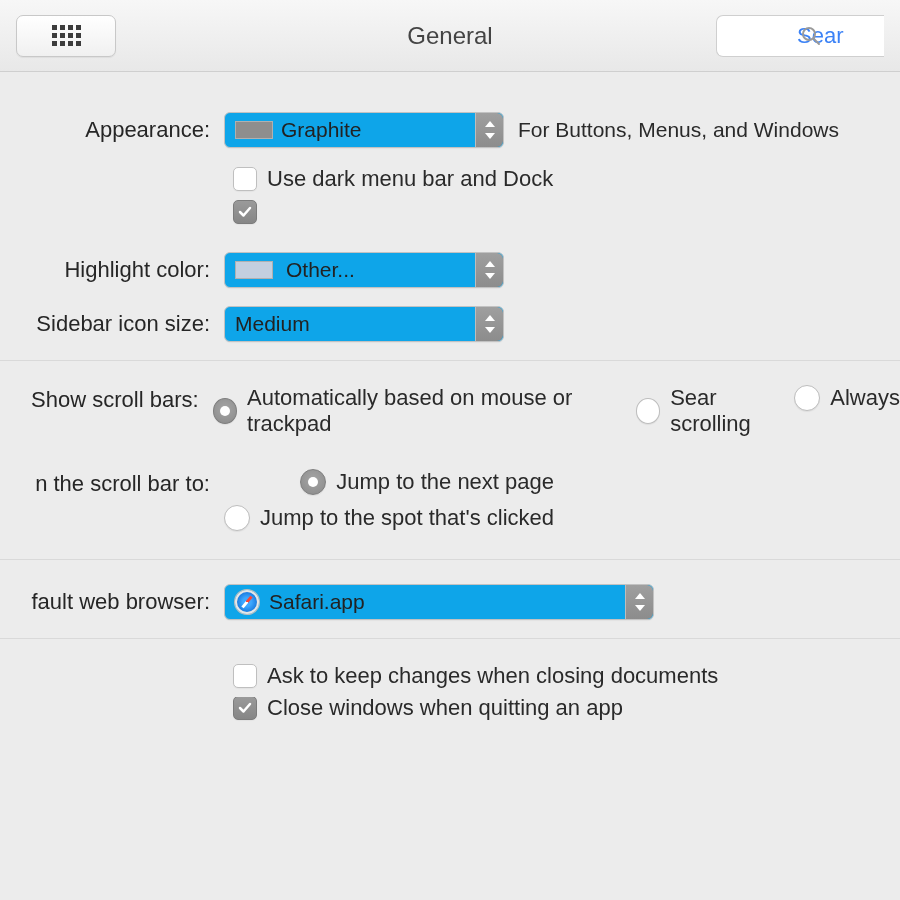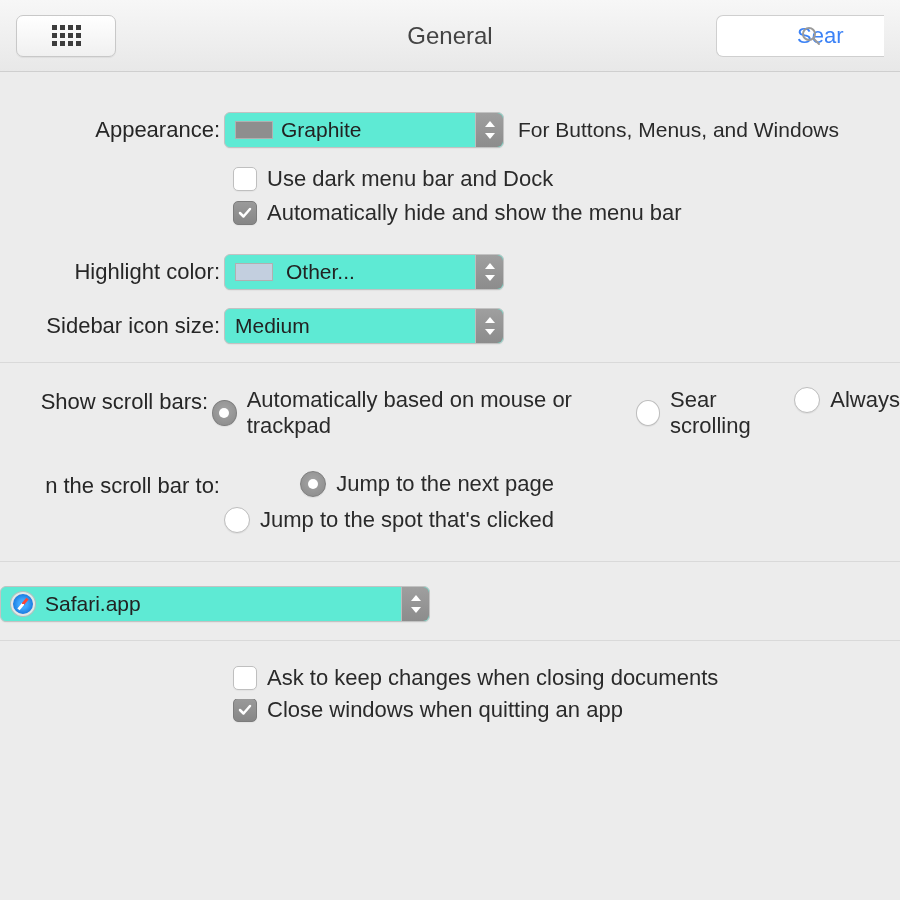--- a/index.html
+++ b/index.html
@@ -87,7 +87,7 @@
     .label-col {
       width: 224px;
       text-align: right;
-      padding-right: 4px;
+      padding-right: 14px;
       font-size: 22px;
       color: #262626;
     }

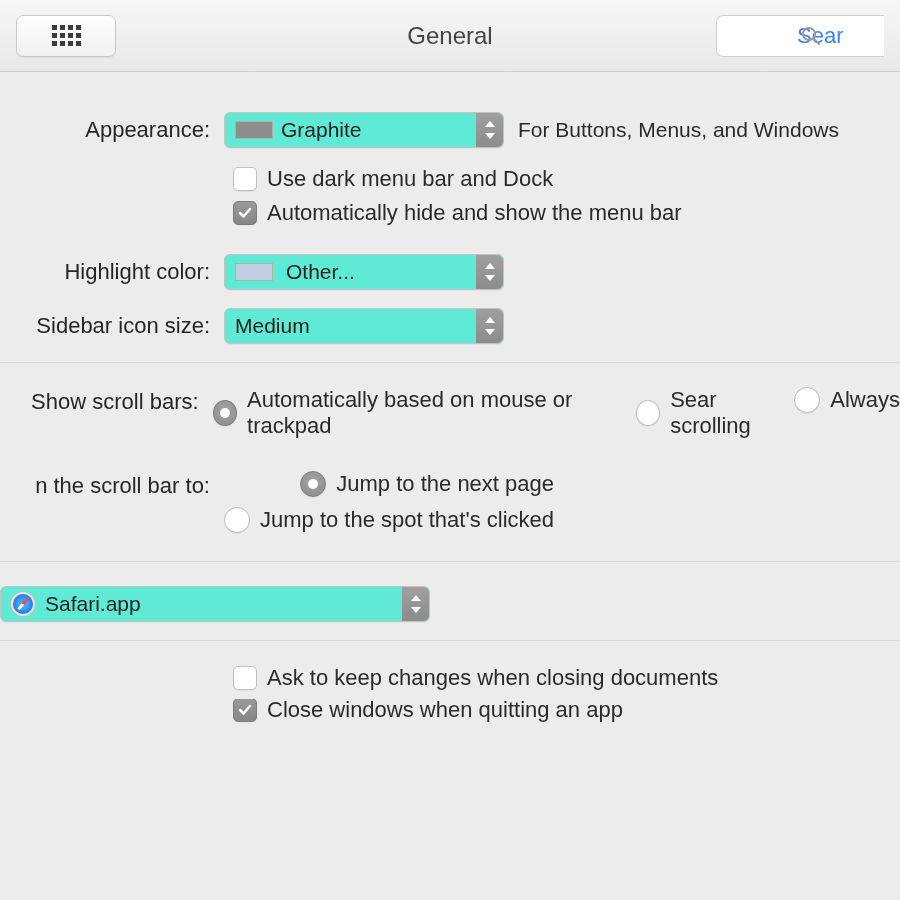--- a/index.html
+++ b/index.html
@@ -101,7 +101,7 @@
       display: flex;
       align-items: center;
       height: 36px;
-      background: #5eead4;
+      background: #0ea5e9;
       border: 1px solid #c2c2c2;
       border-radius: 6px;
       position: relative;

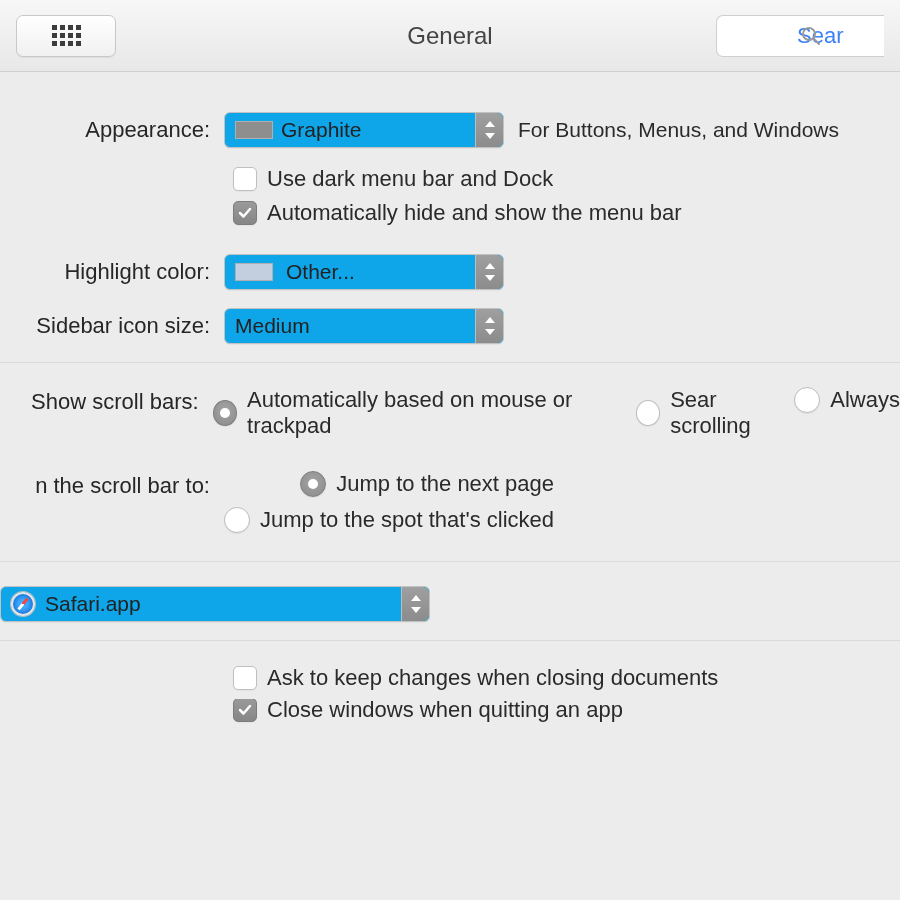--- a/index.html
+++ b/index.html
@@ -289,7 +289,6 @@
             </svg>
           </span>
       </div>
-      <span>Automatically hide and show the menu bar</span>
     </div>
   </div>
 

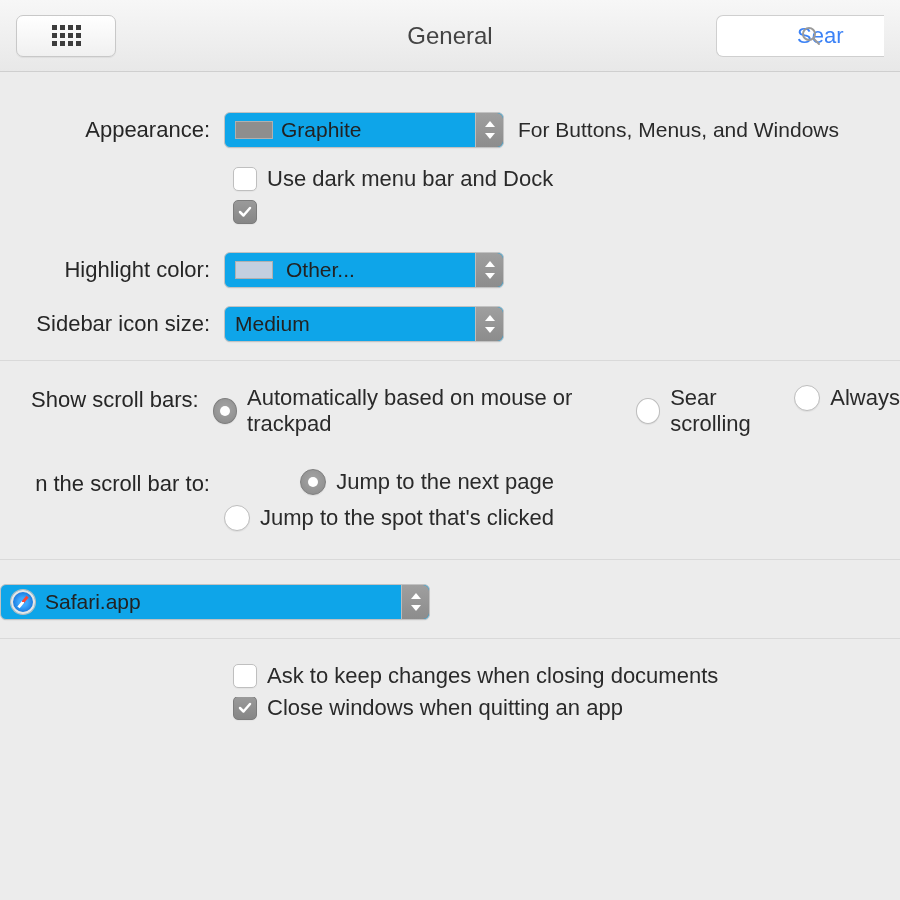--- a/index.html
+++ b/index.html
@@ -358,6 +358,7 @@
   <div class="section-divider"></div>
 
   <div class="row">
+    <div class="label-col">fault web browser:</div>
     <div class="control-col">
       <div class="popup" style="width:430px">
         <span class="safari-icon"></span>

